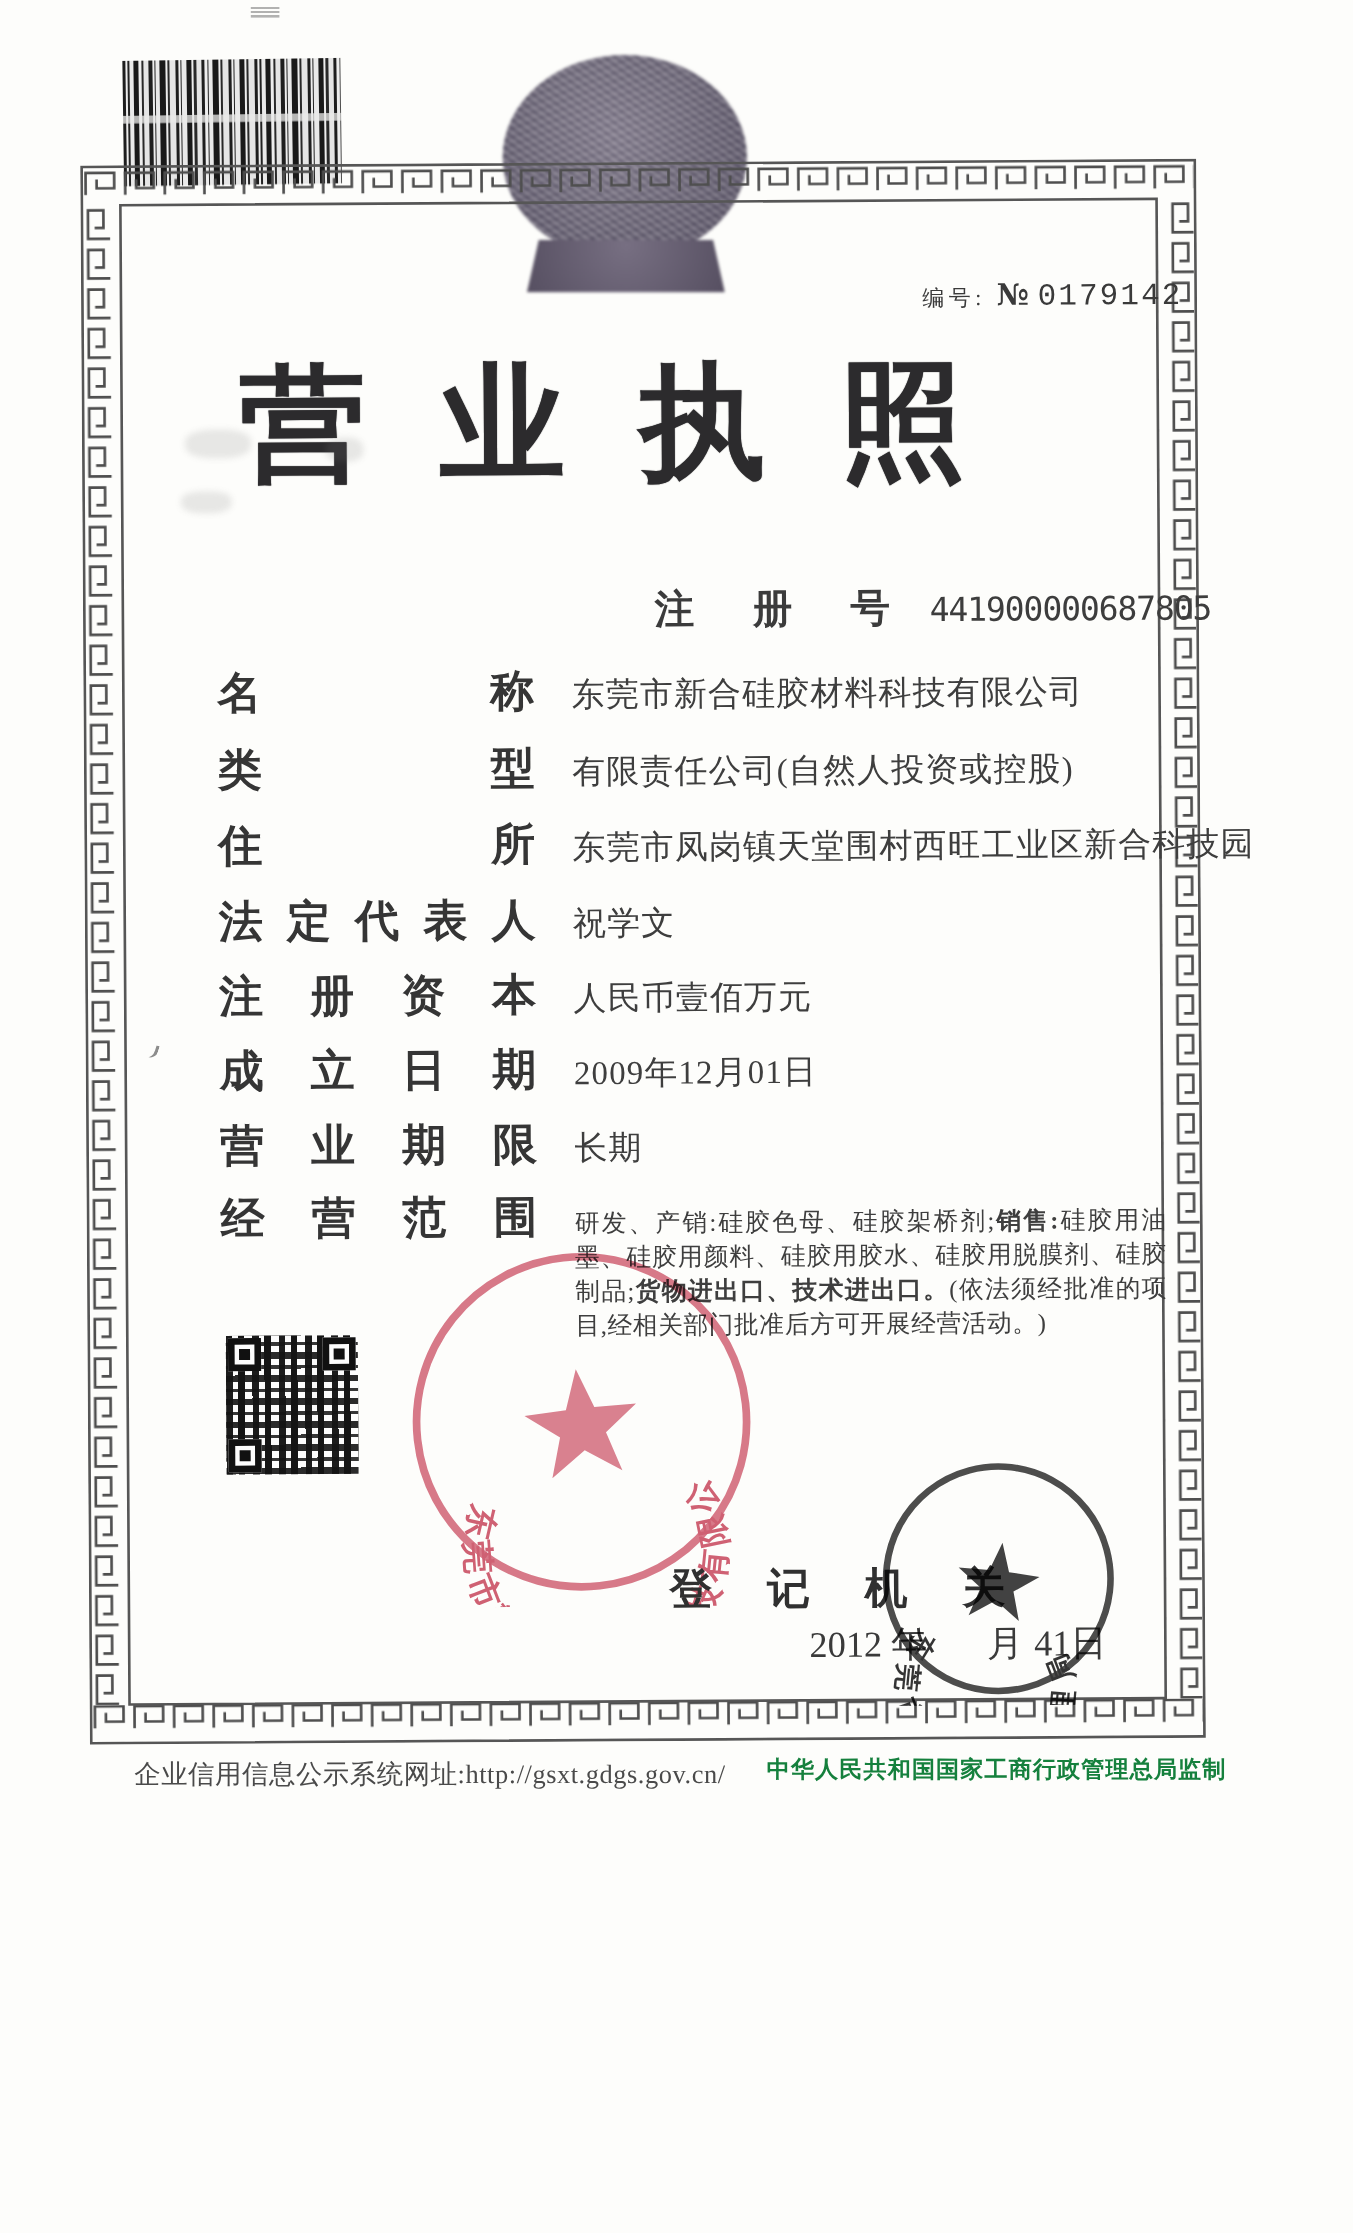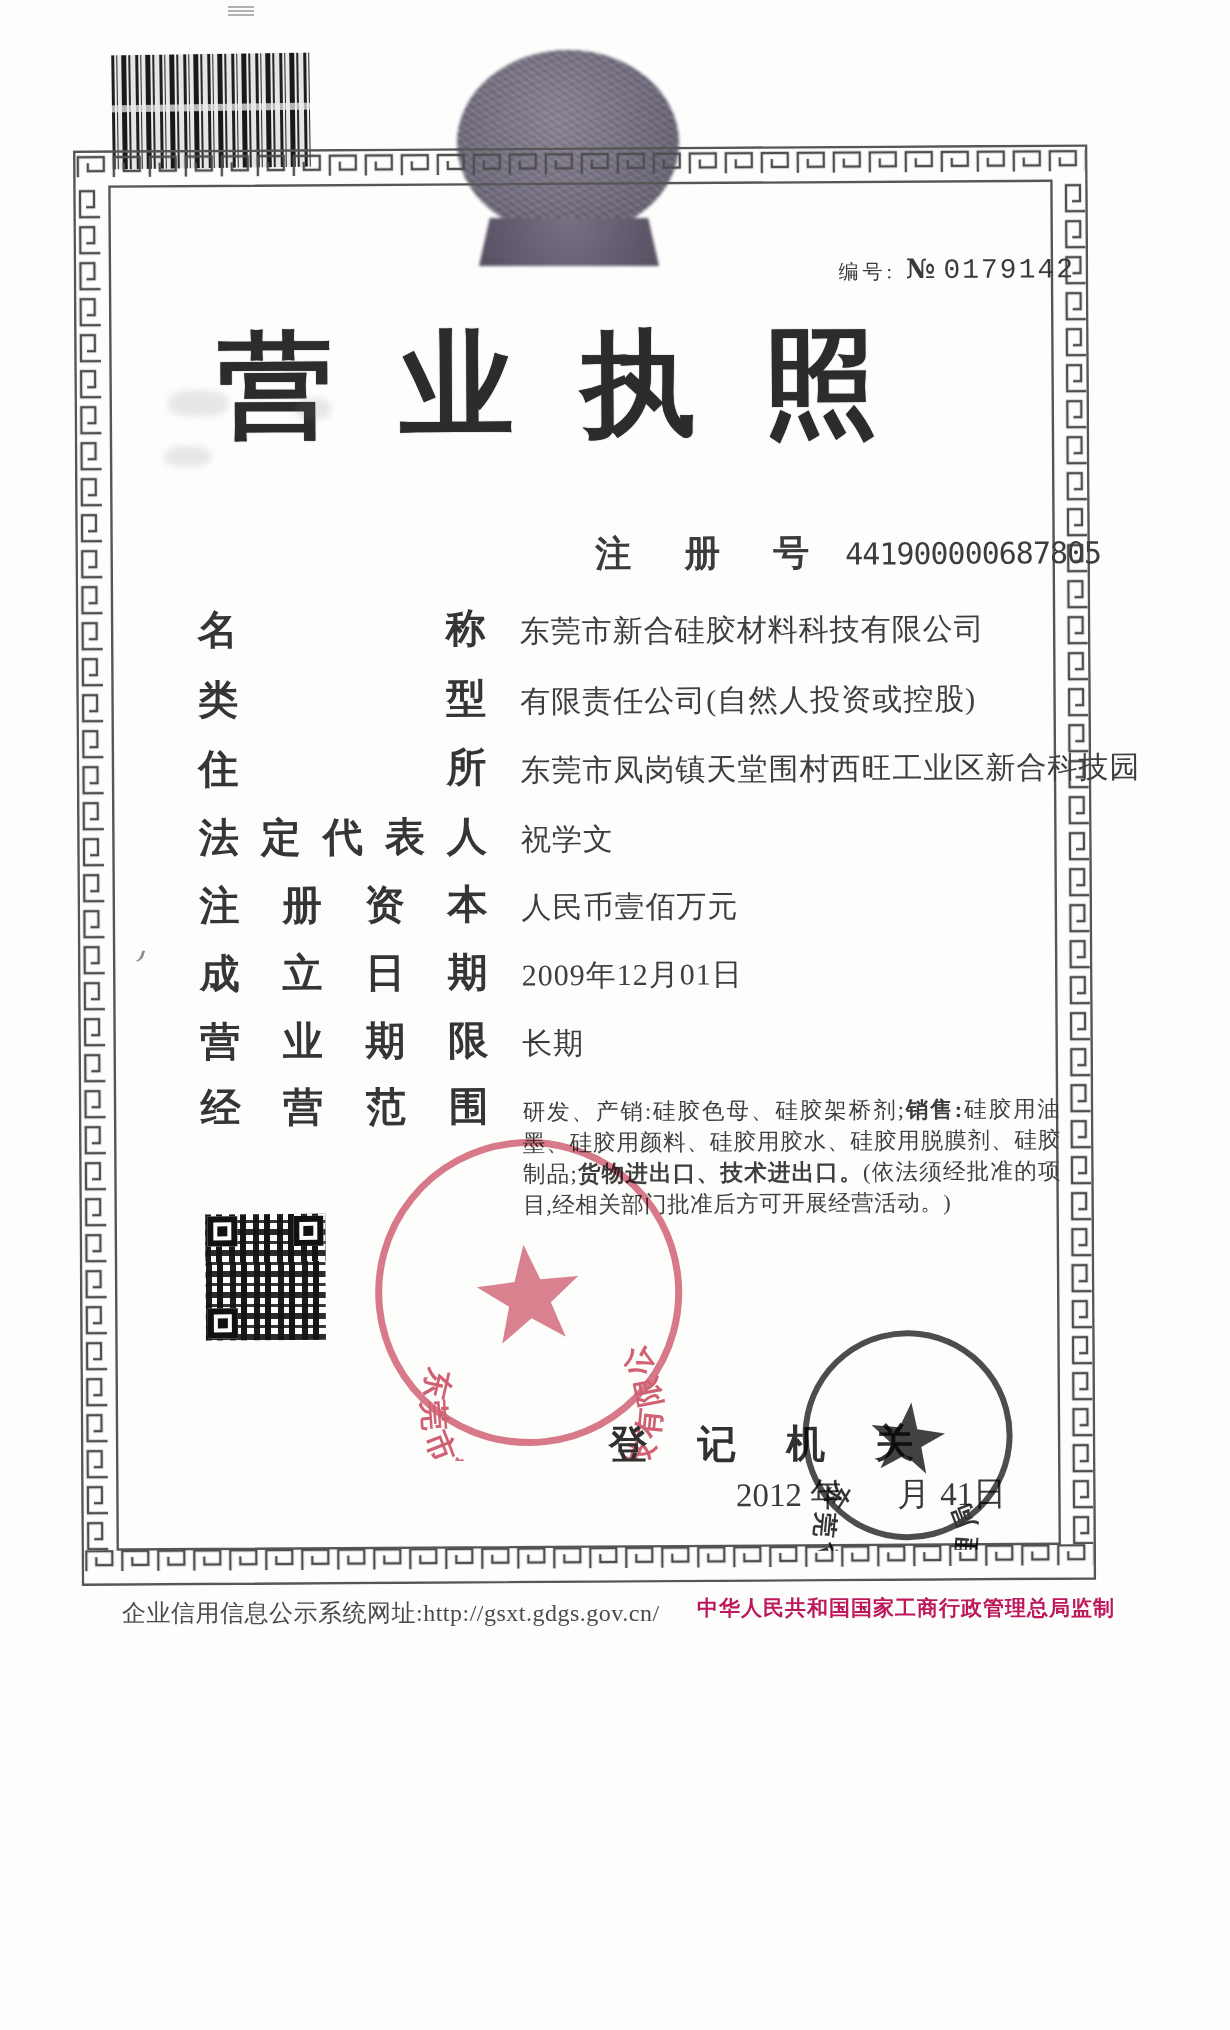--- a/index.html
+++ b/index.html
@@ -59,7 +59,7 @@
   #dateline .g2{display:inline-block;width:10px;}
   
   #footL{left:94px;top:1597px;font-size:24px;color:#4a4a4a;letter-spacing:.5px;margin-left:28px;}
-  #footR{left:697px;top:1594px;font-size:21px;font-weight:600;color:#be185d;letter-spacing:1px;}
+  #footR{left:697px;top:1594px;font-size:21px;font-weight:600;color:#15803d;letter-spacing:1px;}
   
   .smudge{position:absolute;background:#777;border-radius:40%;filter:blur(3px);opacity:.16;}
   #comma{left:132px;top:946px;width:9px;height:13px;border-right:3px solid #444;border-radius:0 0 8px 0;

